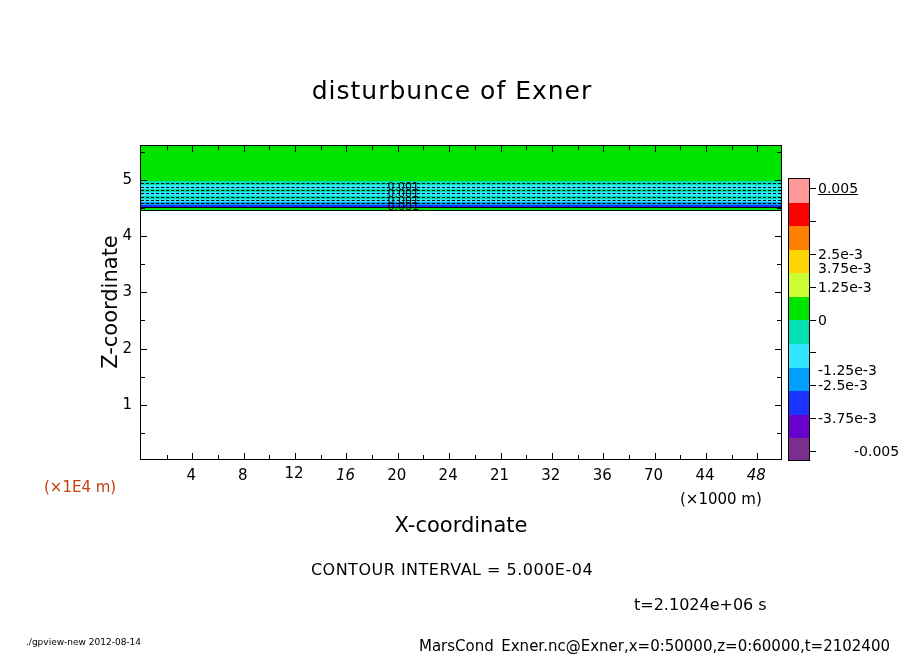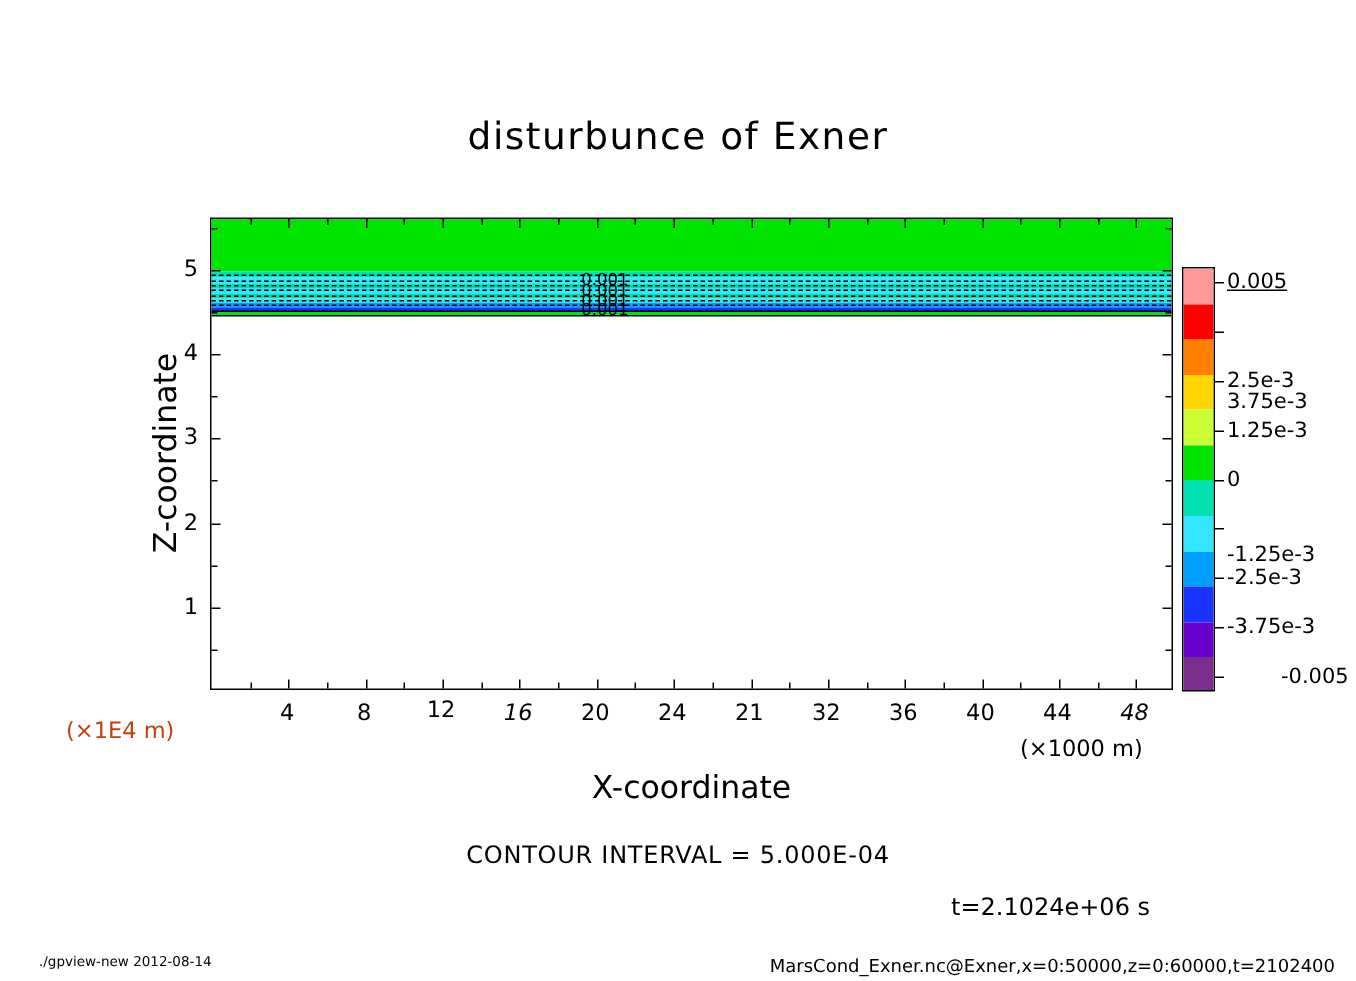--- a/index.html
+++ b/index.html
@@ -184,7 +184,7 @@
     <div class="xlab abs" style="left: 499.52px; top: 466px;">21</div>
     <div class="xlab abs" style="left: 550.88px; top: 466px;">32</div>
     <div class="xlab abs" style="left: 602.24px; top: 466px;">36</div>
-    <div class="xlab abs" style="left: 653.6px; top: 466px;">40</div>
+    <div class="xlab abs" style="left: 653.6px; top: 466px;">70</div>
     <div class="xlab abs" style="left: 704.96px; top: 466px;">44</div>
     <div class="xlab abs" style="left: 756.32px; top: 466px; font-style: italic;">48</div>
   </div>

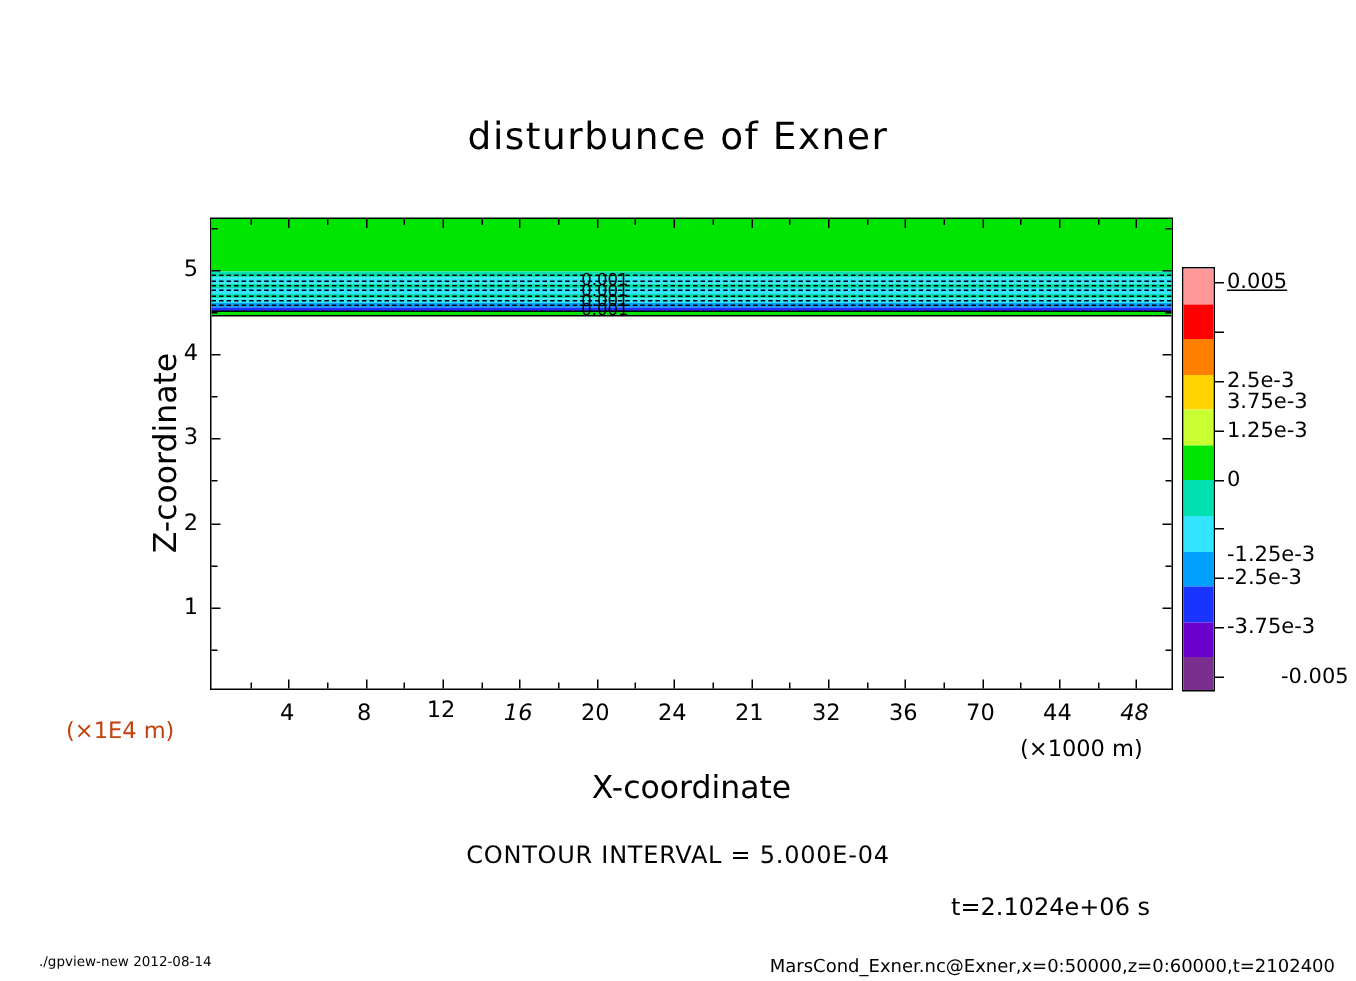--- a/index.html
+++ b/index.html
@@ -62,7 +62,7 @@
   }
   #time-label{left:634px;top:595px;font-size:16px;color:#000;}
   #footer-left{left:26px;top:637px;font-size:9px;color:#000;}
-  #footer-right{right:14px;top:637px;font-size:12px;color:#000;text-align:right;margin-left:20px;}
+  #footer-right{right:14px;top:637px;font-size:15px;color:#000;text-align:right;margin-left:20px;}
 </style>
 </head>
 <body>

